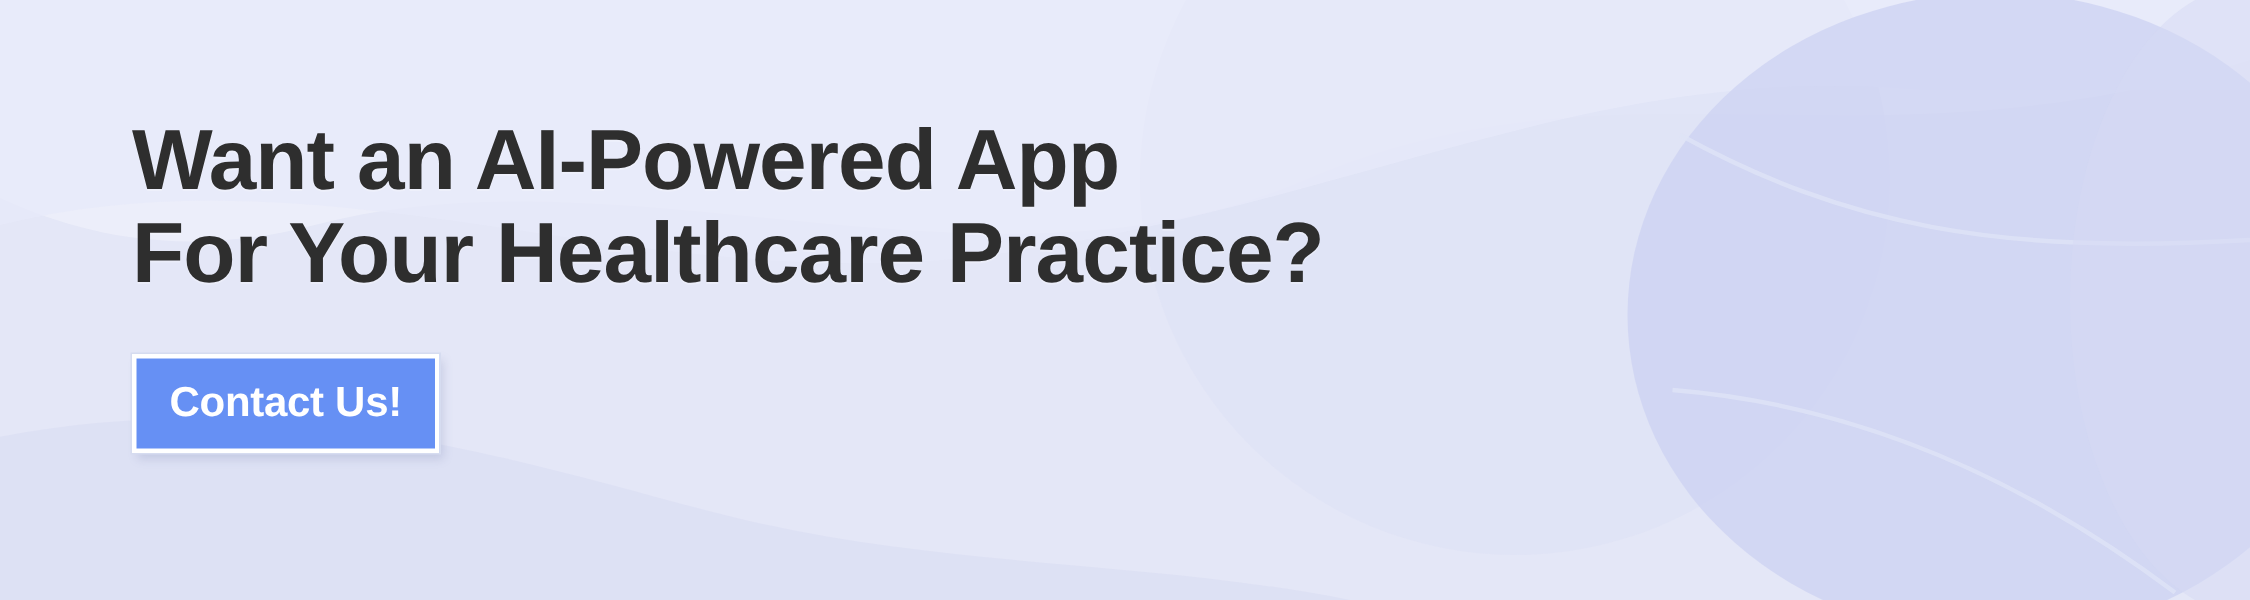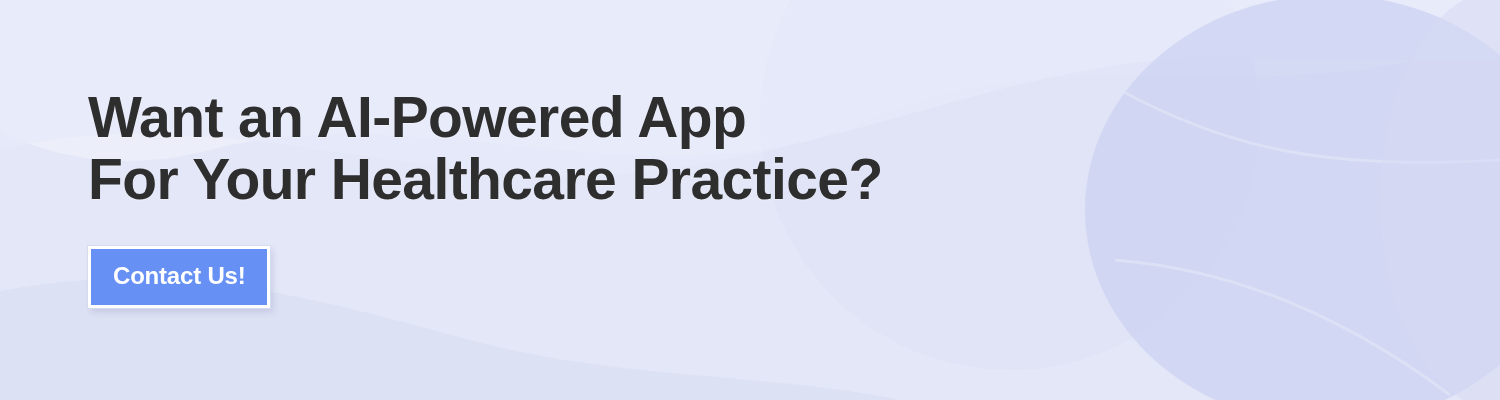--- a/index.html
+++ b/index.html
@@ -26,7 +26,7 @@
   
   .copy{
     position:absolute;
-    left:88px; top:86px;
+    left:88px; top:76px;
     width:880px;
     z-index:5;
   }

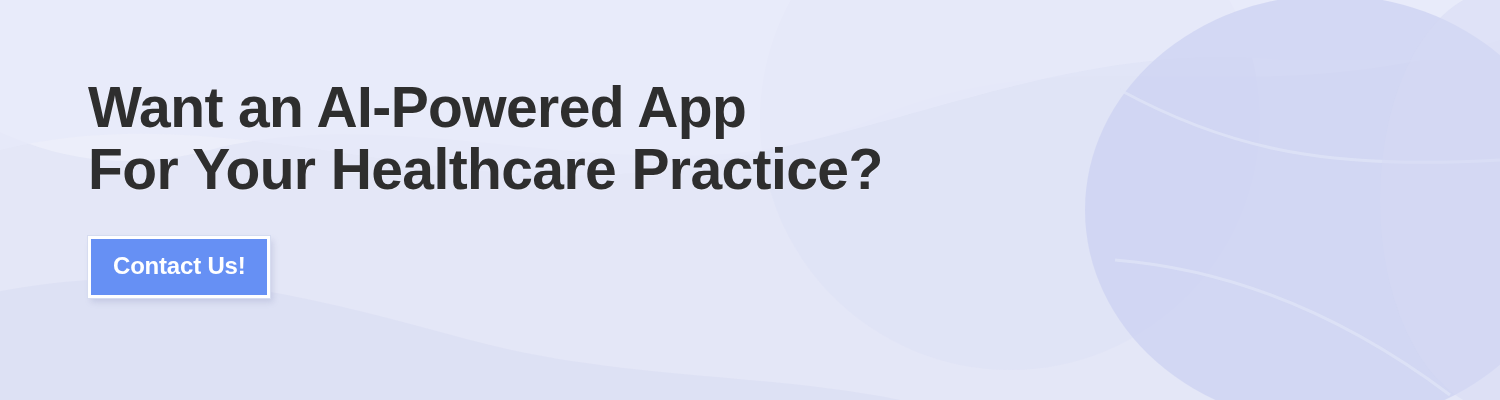--- a/index.html
+++ b/index.html
@@ -45,7 +45,7 @@
     display:inline-block;
     background:#6690f4;
     color:#ffffff;
-    font-size:24px;
+    font-size:28px;
     font-weight:bold;
     letter-spacing:-0.2px;
     padding:13px 22px 15px 22px;

